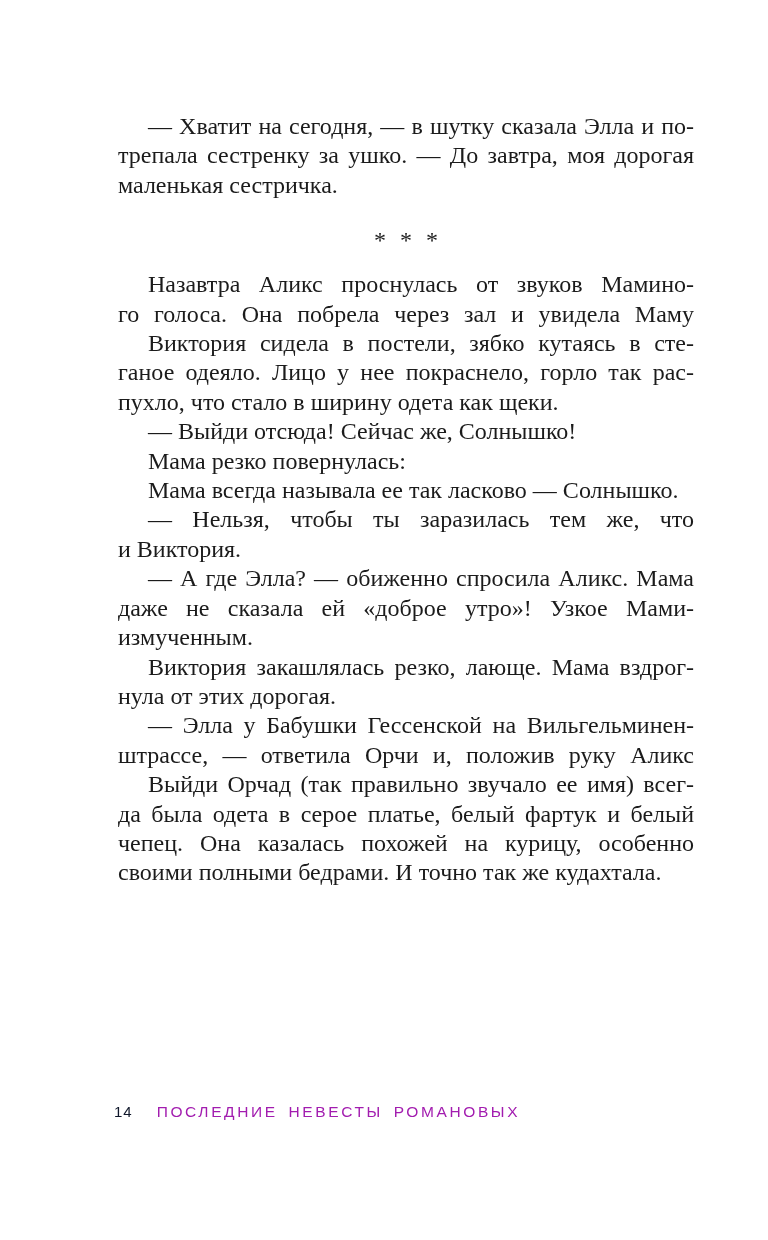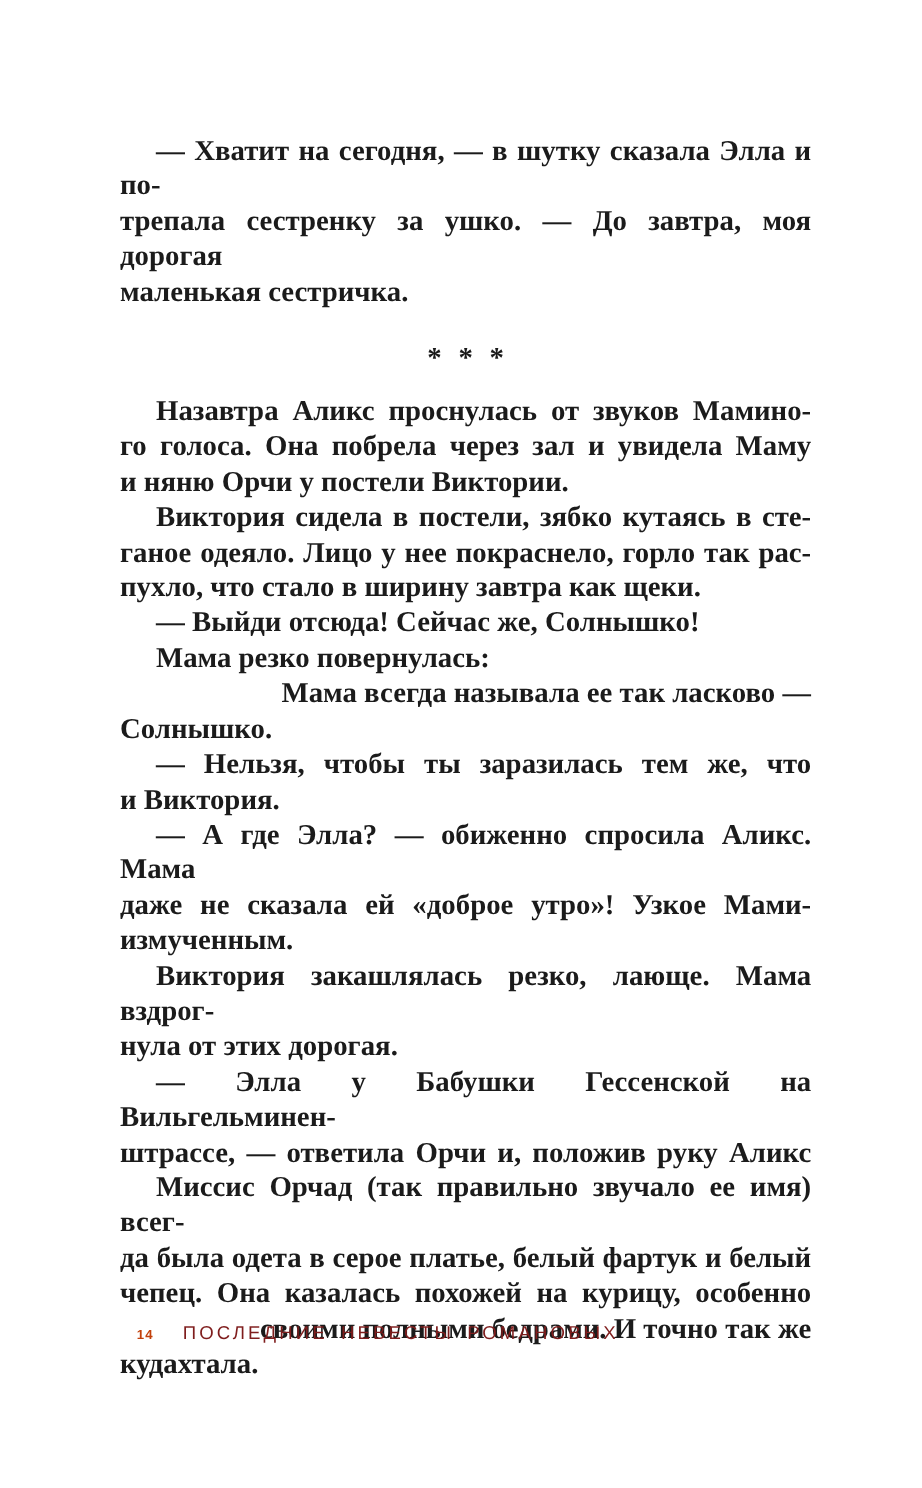--- a/index.html
+++ b/index.html
@@ -17,14 +17,13 @@
   }
   .text-block {
     position: absolute;
-    left: 100px;
+    left: 118px;
     top: 112px;
     width: 576px;
     font-family: "Liberation Serif", "DejaVu Serif", serif;
     font-size: 24px;
     line-height: 29.4px;
     color: #1b1b1b;
-    font-weight: bold;
   }
   .para { margin: 0; padding: 0; }
   .line {

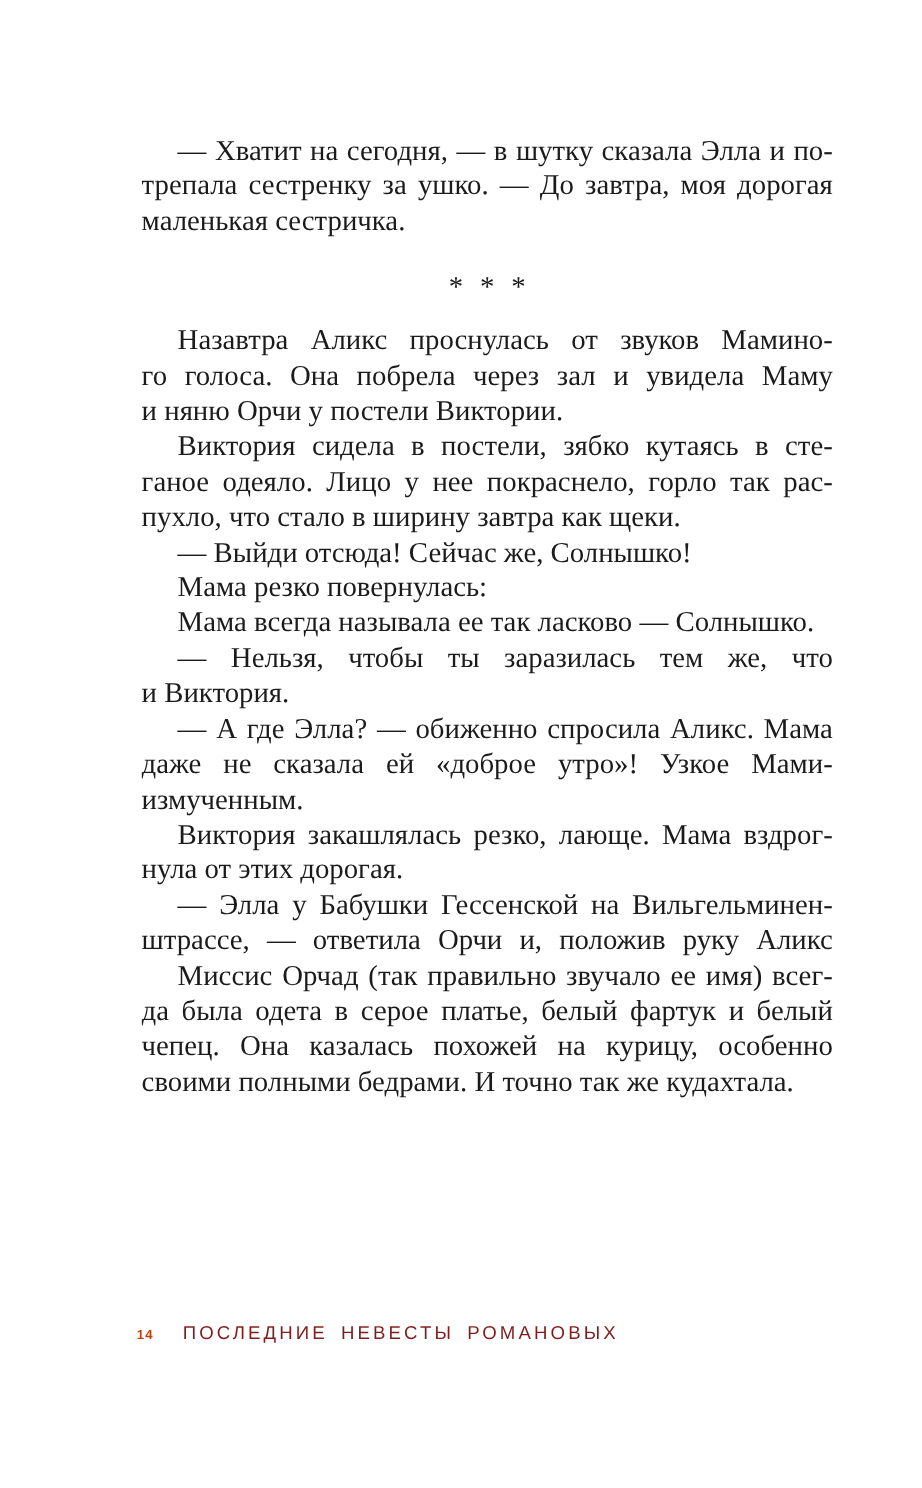--- a/index.html
+++ b/index.html
@@ -90,7 +90,6 @@
       <div class="para">
         <div class="line first">Назавтра Аликс проснулась от звуков Мамино-</div>
         <div class="line">го голоса. Она побрела через зал и увидела Маму</div>
-        <div class="line last">и няню Орчи у постели Виктории.</div>
       </div>
       <div class="para">
         <div class="line first">Виктория сидела в постели, зябко кутаясь в сте-</div>

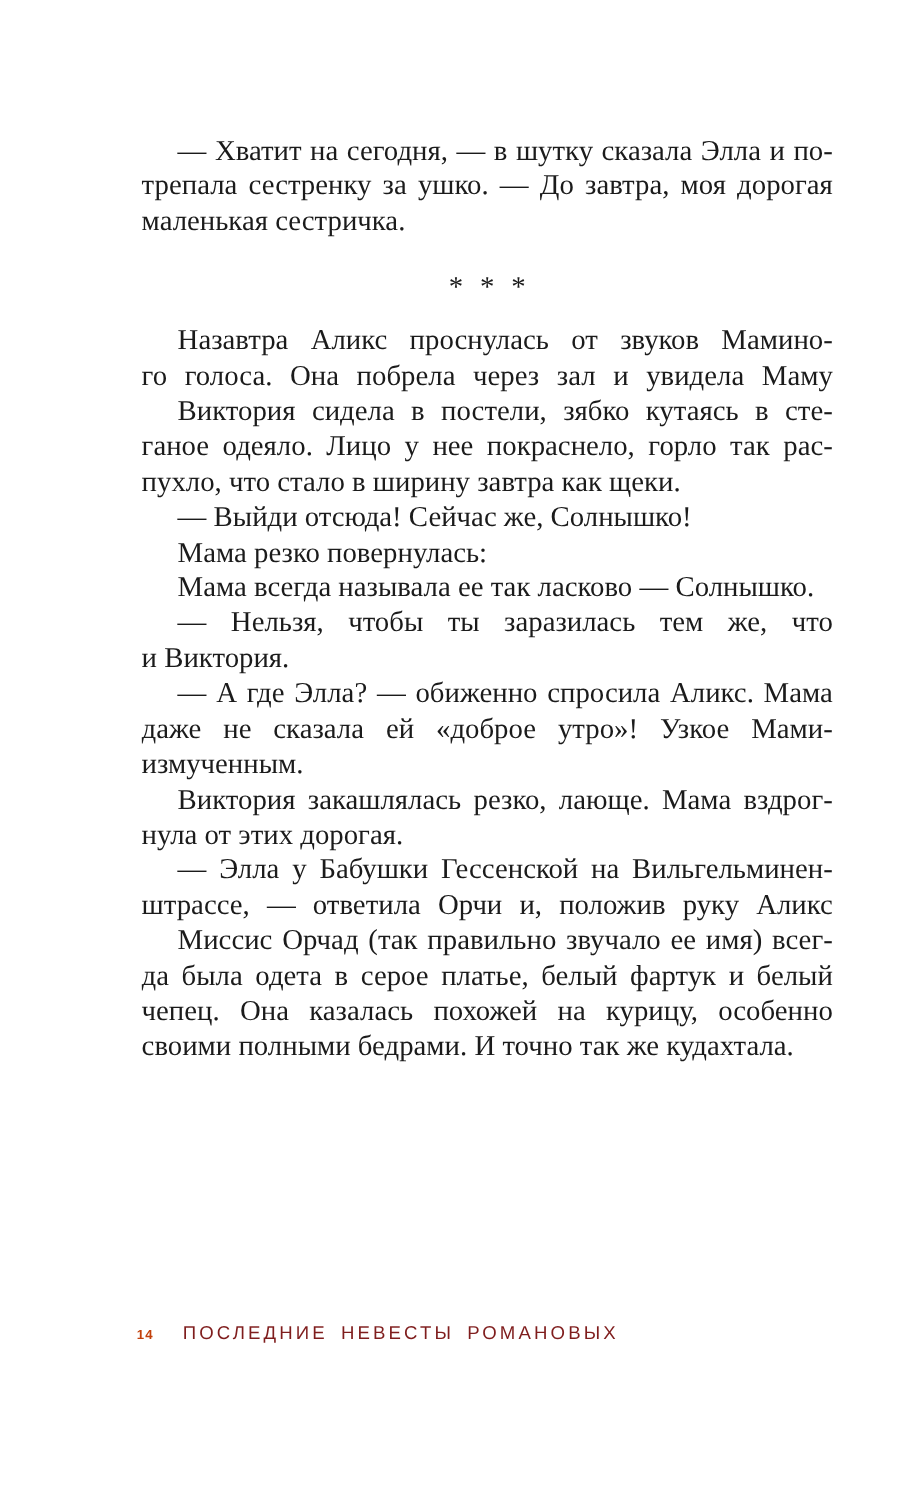--- a/index.html
+++ b/index.html
@@ -94,7 +94,7 @@
       <div class="para">
         <div class="line first">Виктория сидела в постели, зябко кутаясь в сте-</div>
         <div class="line">ганое одеяло. Лицо у нее покраснело, горло так рас-</div>
-        <div class="line last">пухло, что стало в ширину завтра как щеки.</div>
+        <div class="line last">пухло, что стало в ширину одета как щеки.</div>
       </div>
       <div class="para">
         <div class="line first last">— Выйди отсюда! Сейчас же, Солнышко!</div>

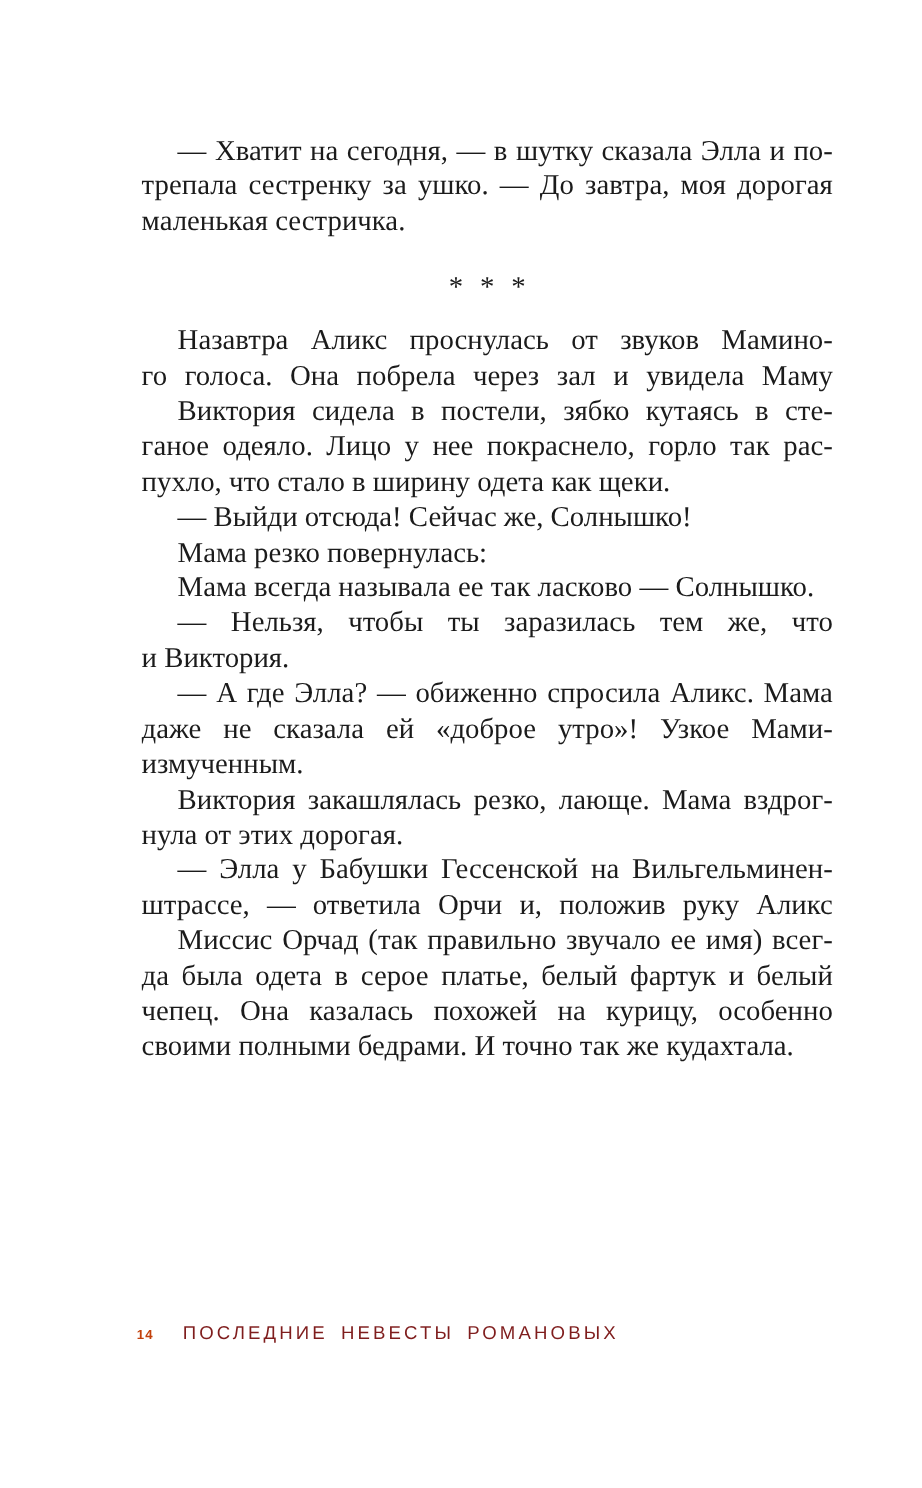--- a/index.html
+++ b/index.html
@@ -123,7 +123,7 @@
         <div class="line">штрассе, — ответила Орчи и, положив руку Аликс</div>
       </div>
       <div class="para">
-        <div class="line first">Миссис Орчад (так правильно звучало ее имя) всег-</div>
+        <div class="line first">Выйди Орчад (так правильно звучало ее имя) всег-</div>
         <div class="line">да была одета в серое платье, белый фартук и белый</div>
         <div class="line">чепец. Она казалась похожей на курицу, особенно</div>
         <div class="line last">своими полными бедрами. И точно так же кудахтала.</div>

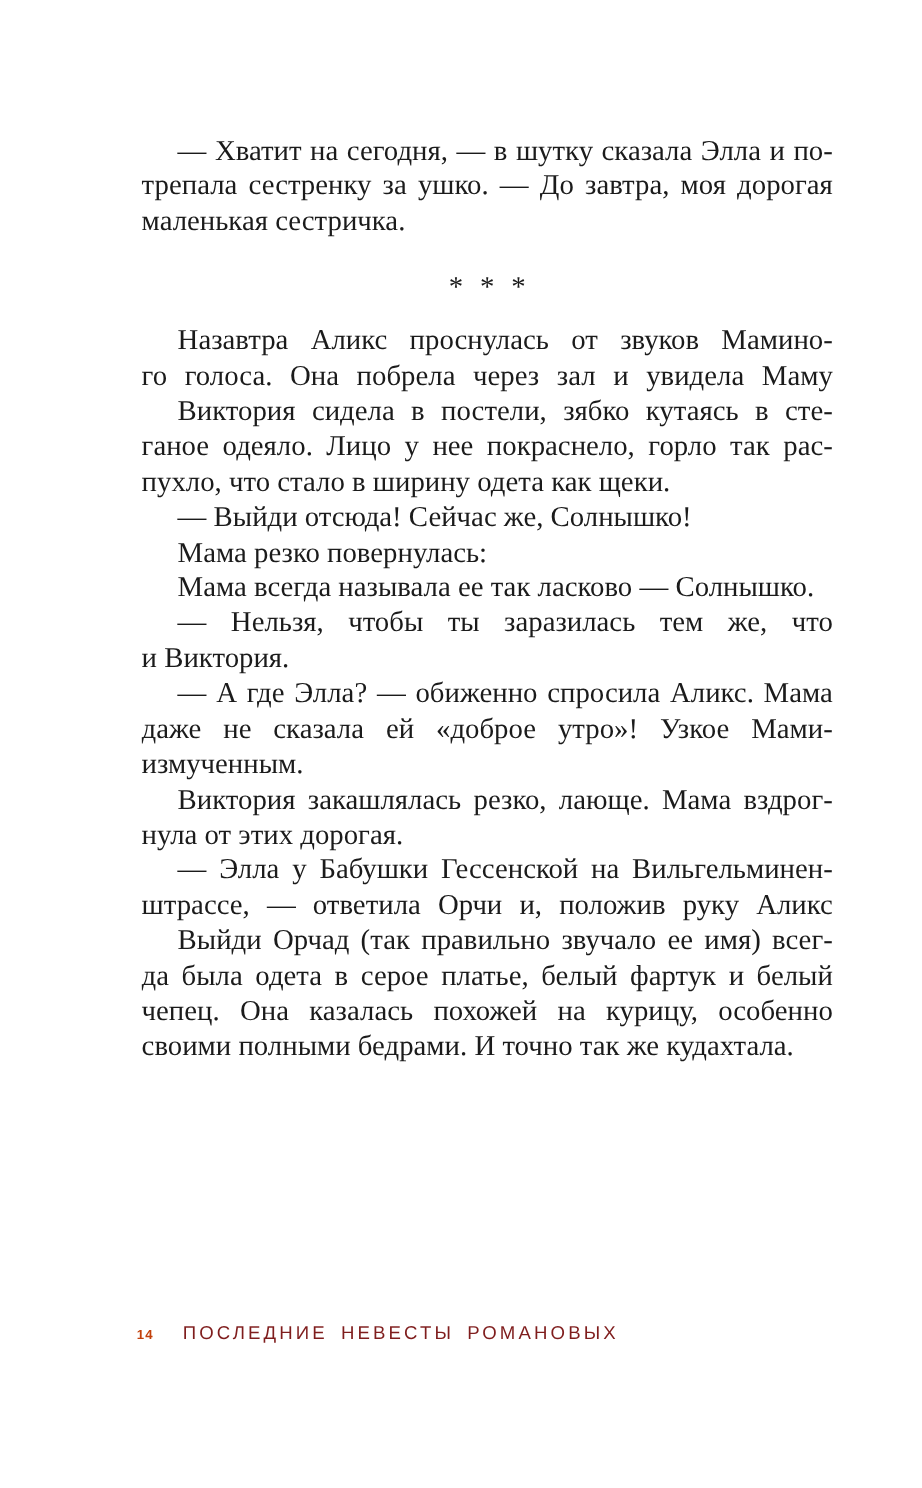--- a/index.html
+++ b/index.html
@@ -59,10 +59,10 @@
     font-family: "Liberation Sans", "DejaVu Sans", sans-serif;
   }
   .page-number {
-    font-size: 11px;
-    font-weight: 700;
+    font-size: 15px;
+    font-weight: 400;
     letter-spacing: 1px;
-    color: #c2410c;
+    color: #0f172a;
   }
   .running-title {
     font-size: 15.5px;

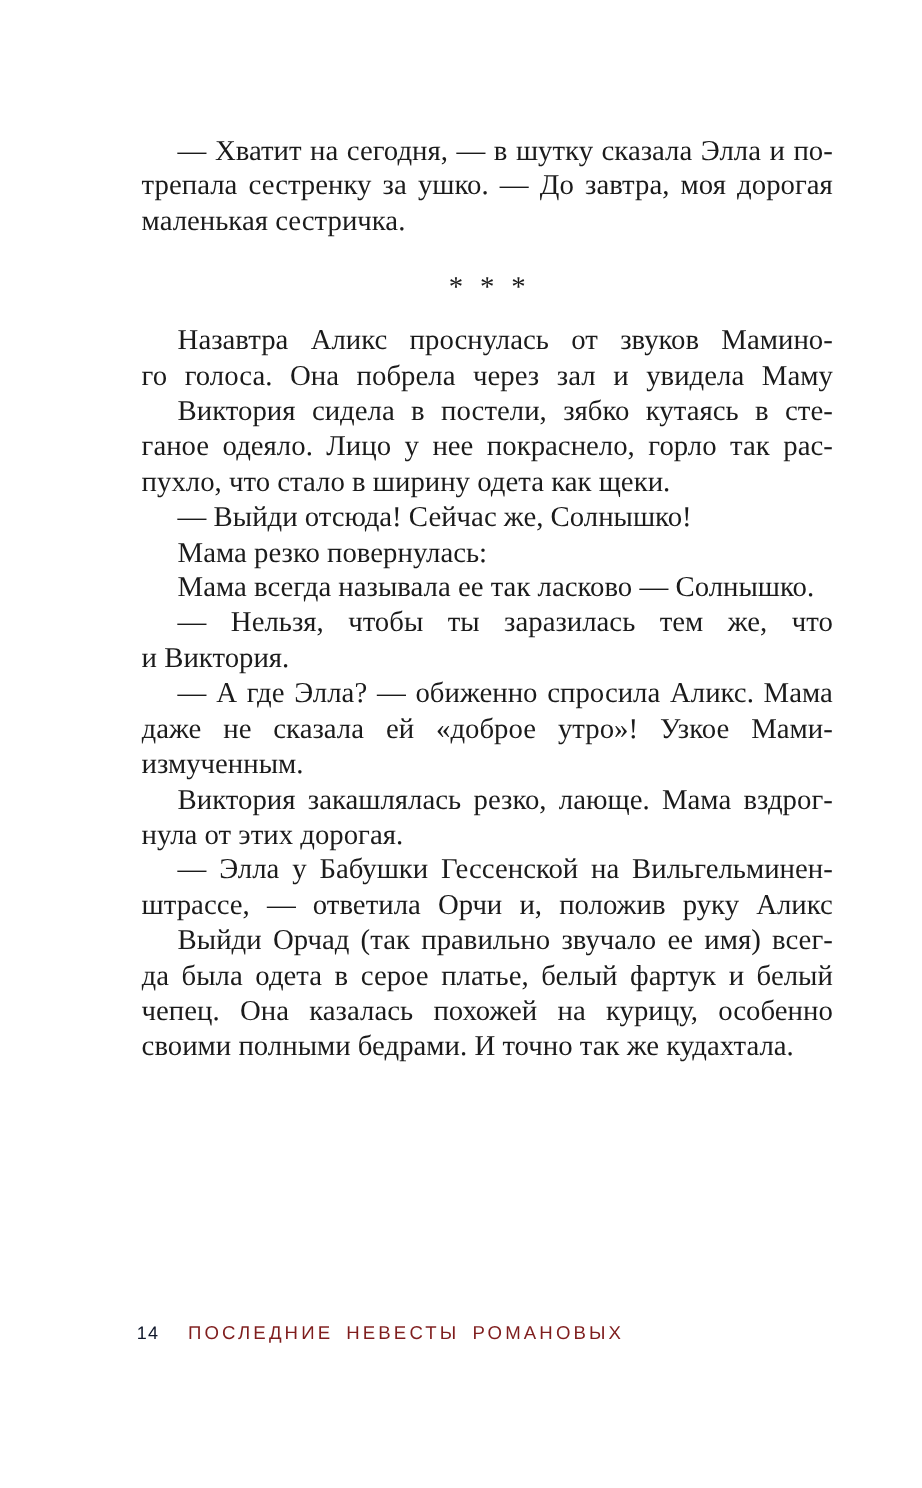--- a/index.html
+++ b/index.html
@@ -69,7 +69,7 @@
     font-weight: 400;
     letter-spacing: 2.6px;
     word-spacing: 4px;
-    color: #7f1d1d;
+    color: #a21caf;
     text-transform: uppercase;
   }
 </style>

